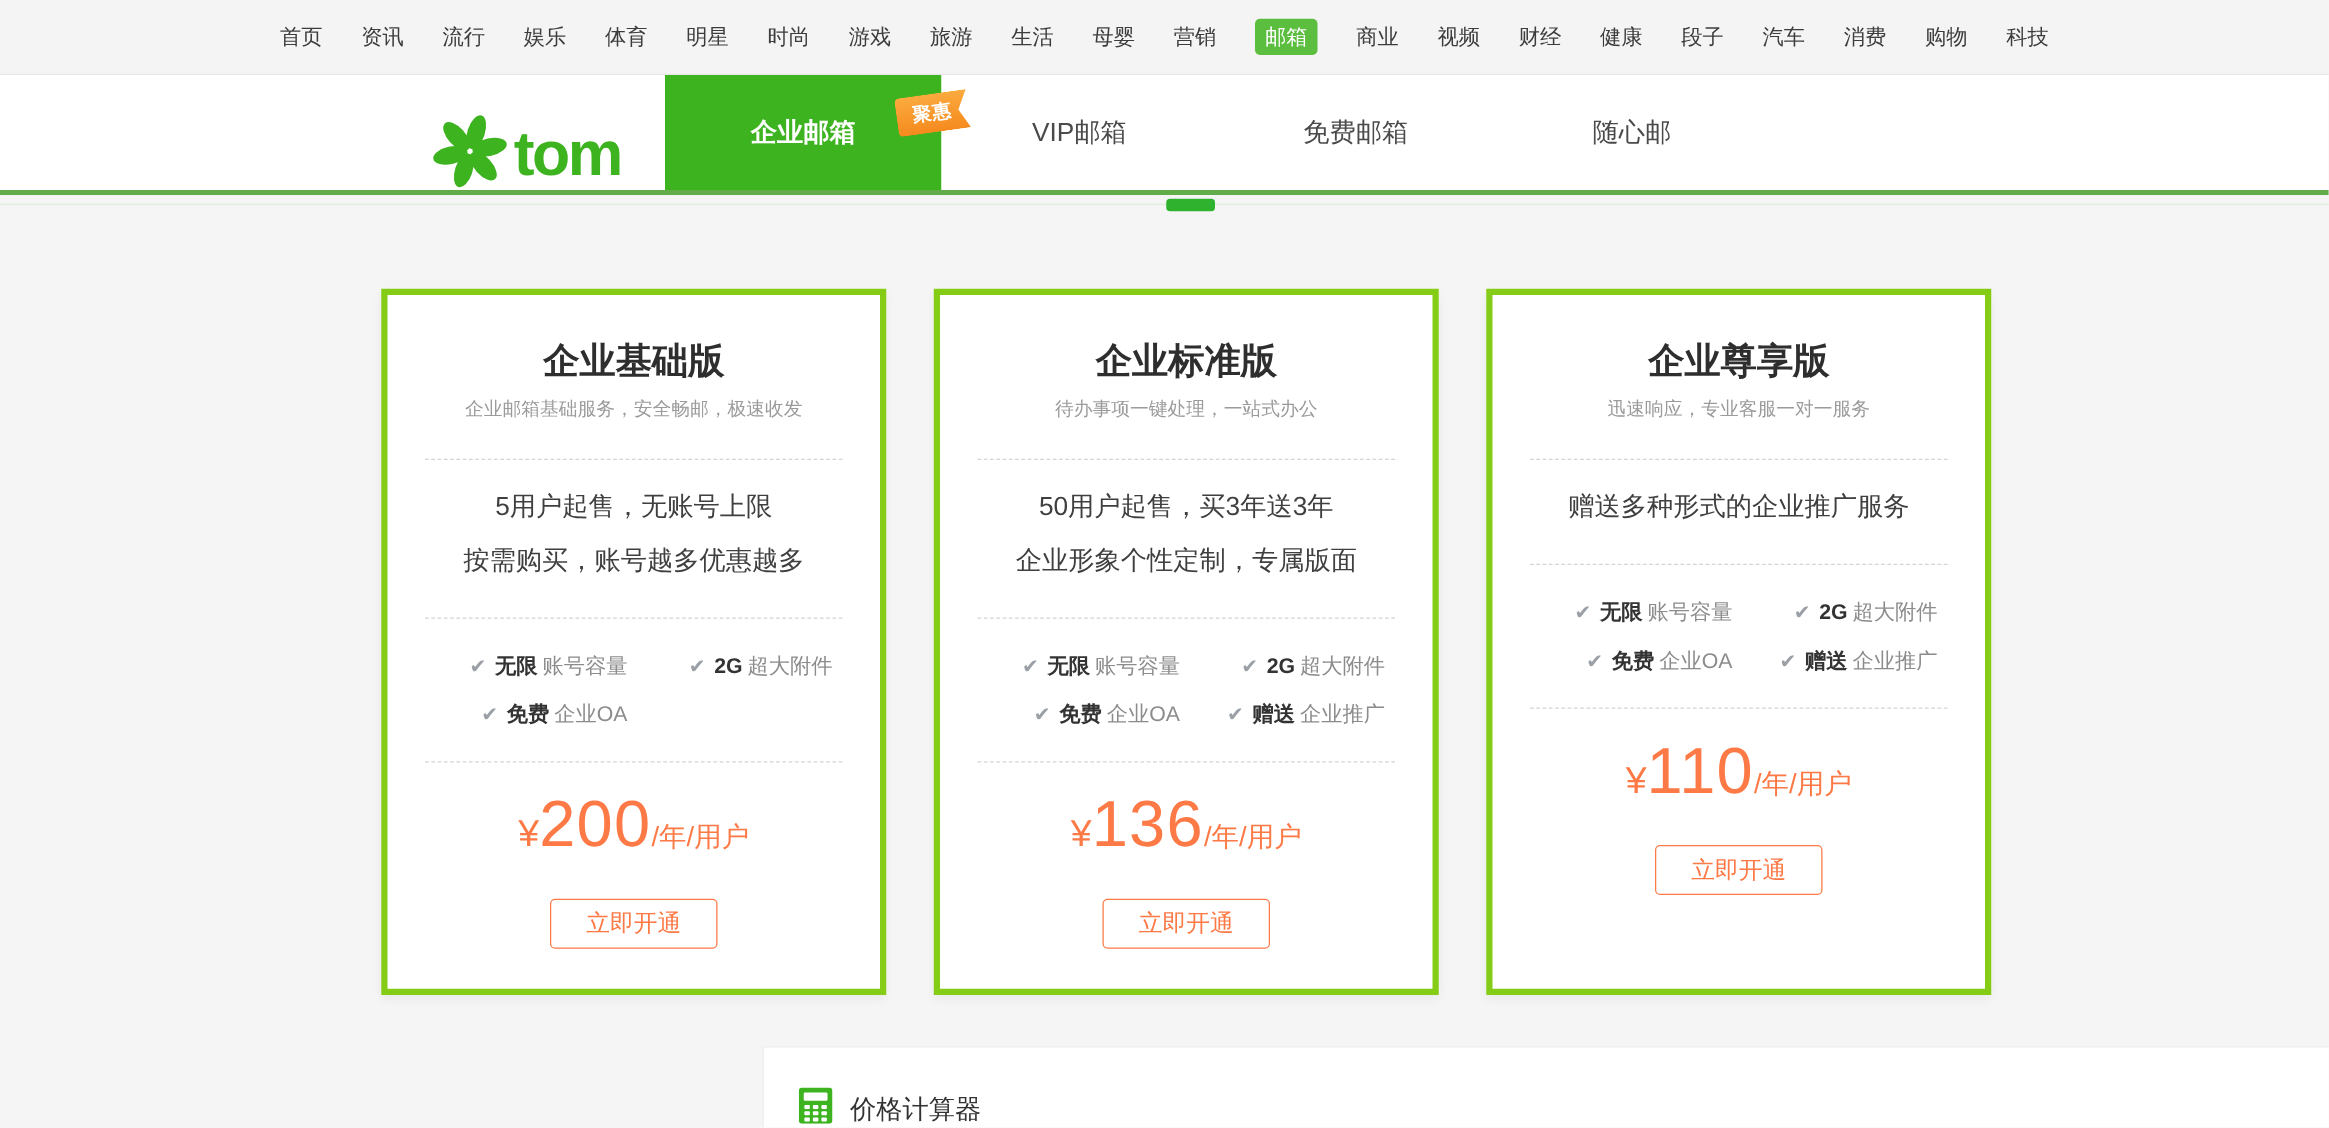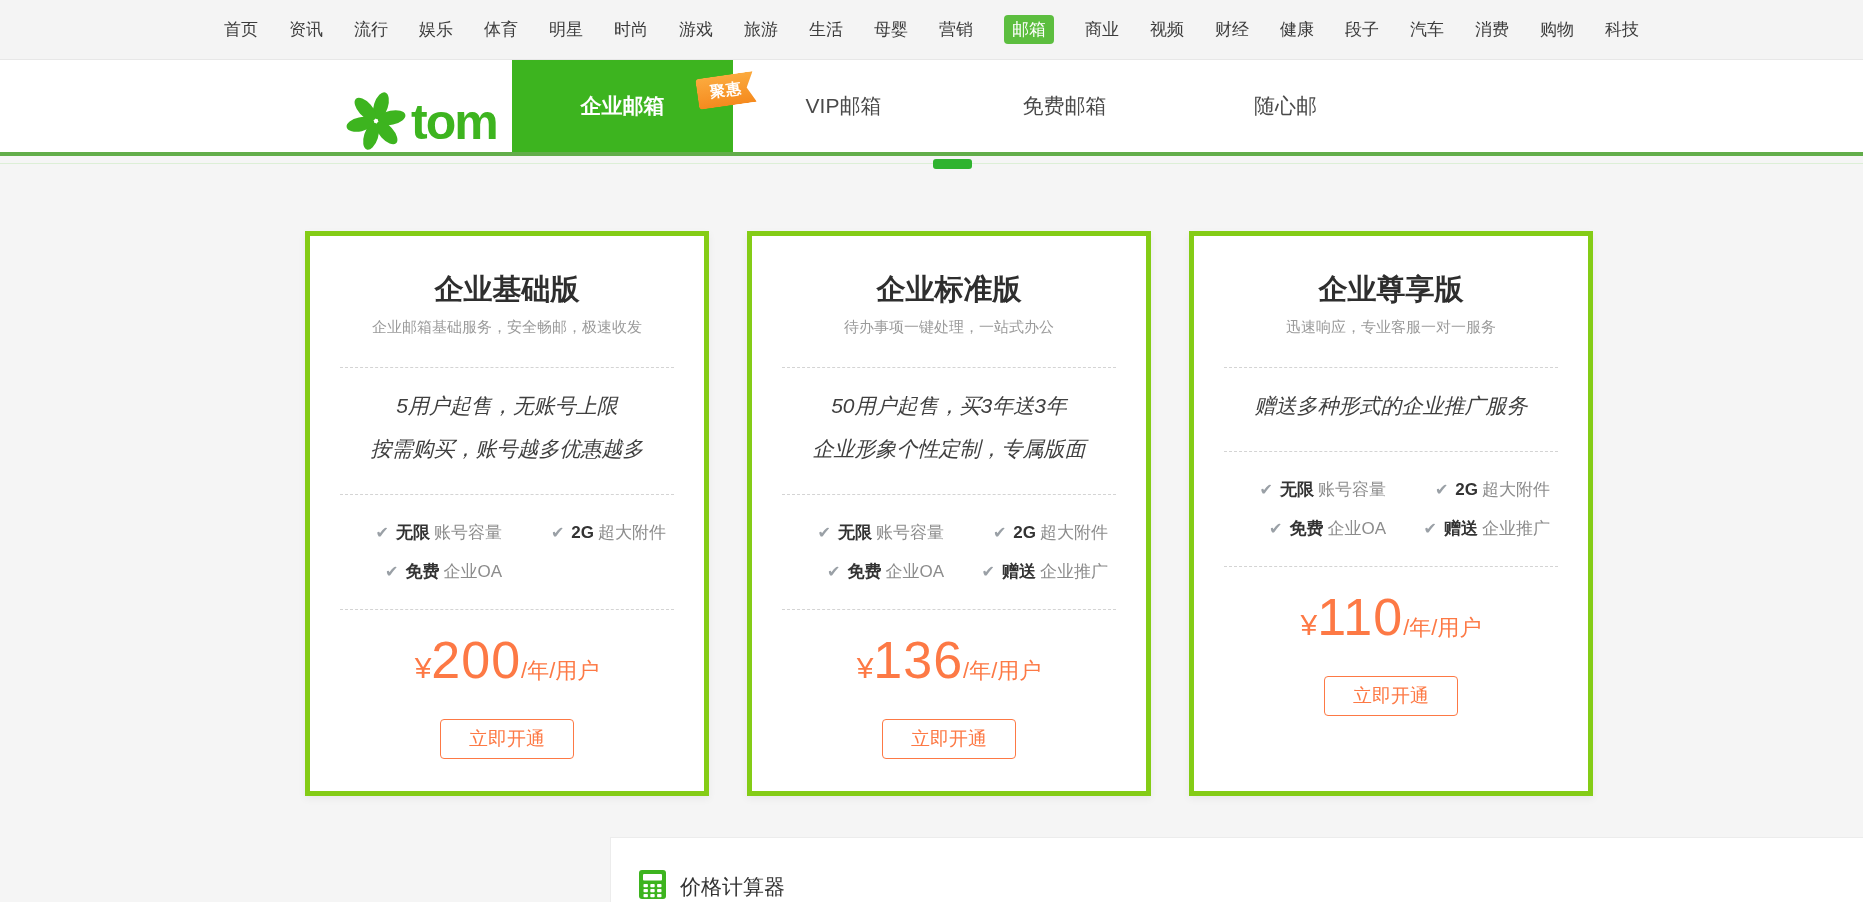--- a/index.html
+++ b/index.html
@@ -24,7 +24,7 @@
   .header{position:relative;height:92px;background:#fff;}
   .logo{position:absolute;left:345px;top:28px;display:flex;align-items:center;cursor:pointer;}
   .logo-text{font-size:50px;font-weight:bold;color:var(--green);letter-spacing:-2px;line-height:64px;margin-left:4px;}
-  .tabs{position:absolute;left:512px;top:0;height:92px;display:flex;}
+  .tabs{position:absolute;left:532px;top:0;height:92px;display:flex;}
   .tab{
     width:221px;height:92px;display:flex;align-items:center;justify-content:center;
     font-size:21px;color:#4a4a4a;cursor:pointer;position:relative;

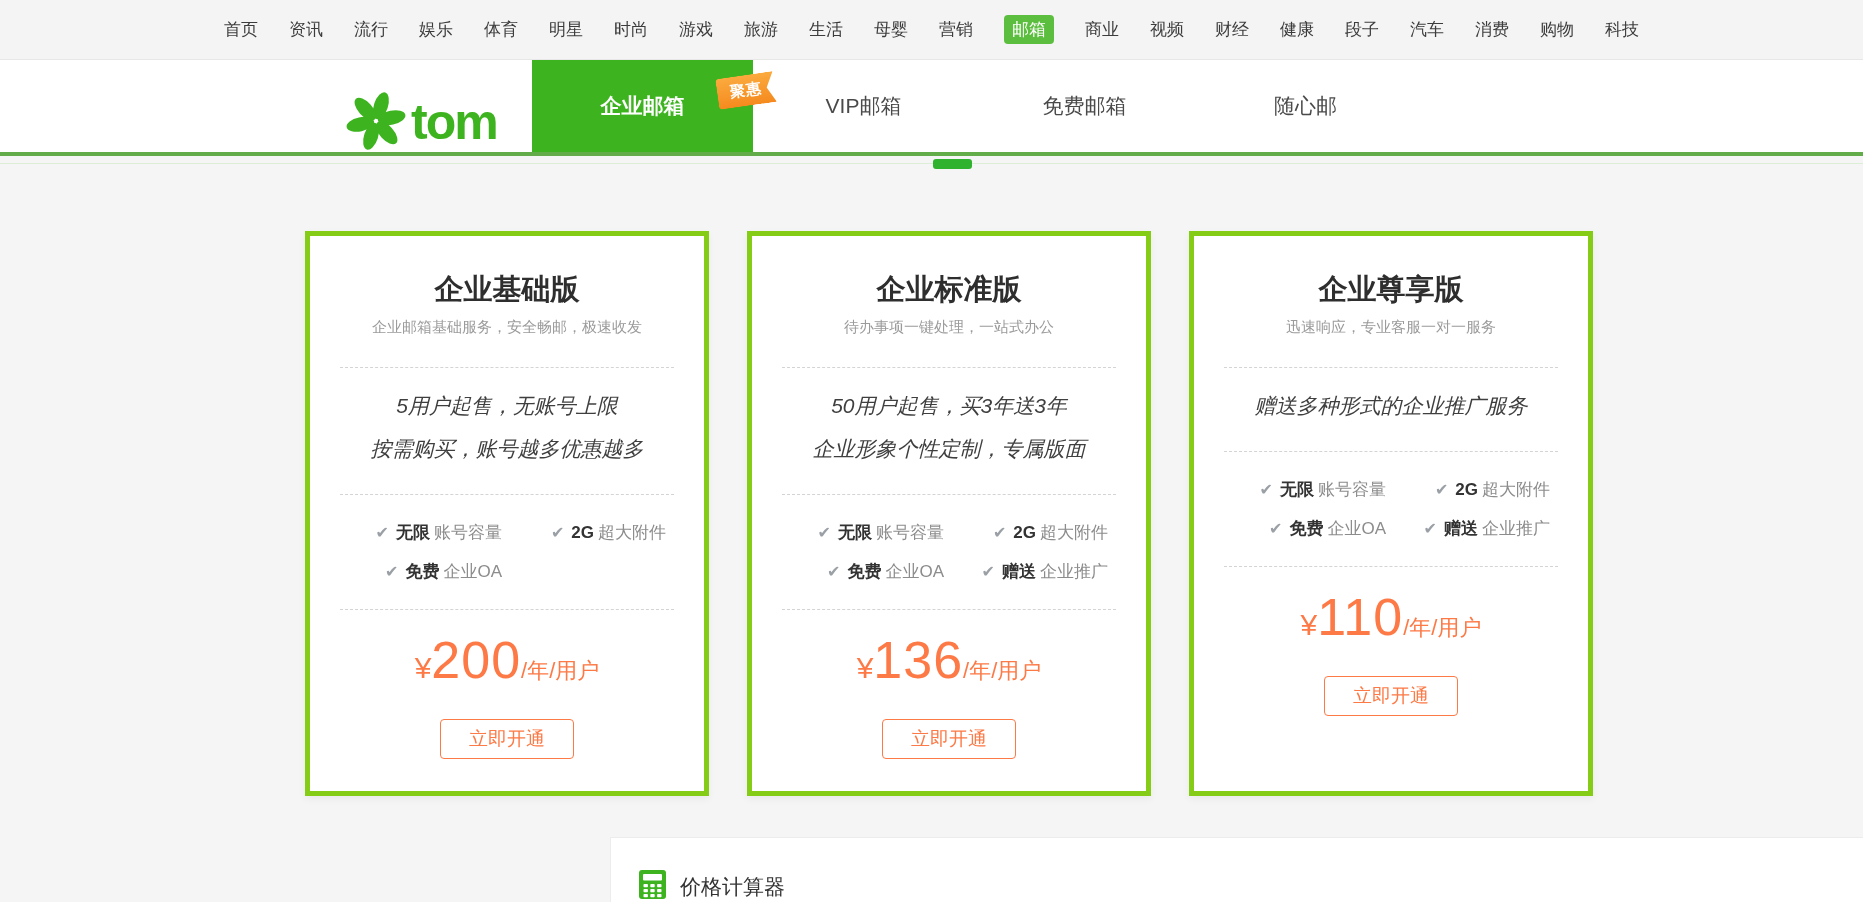--- a/index.html
+++ b/index.html
@@ -55,7 +55,7 @@
   .divider{border-top:1px dashed #d4d4d4;margin:0 30px;height:0;}
   .plan-title + .plan-subtitle + .divider{margin-top:30px;}
   .plan-desc{margin-top:16px;font-size:21px;color:#3f3f3f;}
-  .desc-line{line-height:43px;font-style:italic;}
+  .desc-line{line-height:43px;}
   .plan-desc + .divider{margin-top:24px;}
   .features{
     margin:26px 38px 0;display:grid;grid-template-columns:1fr 1fr;

